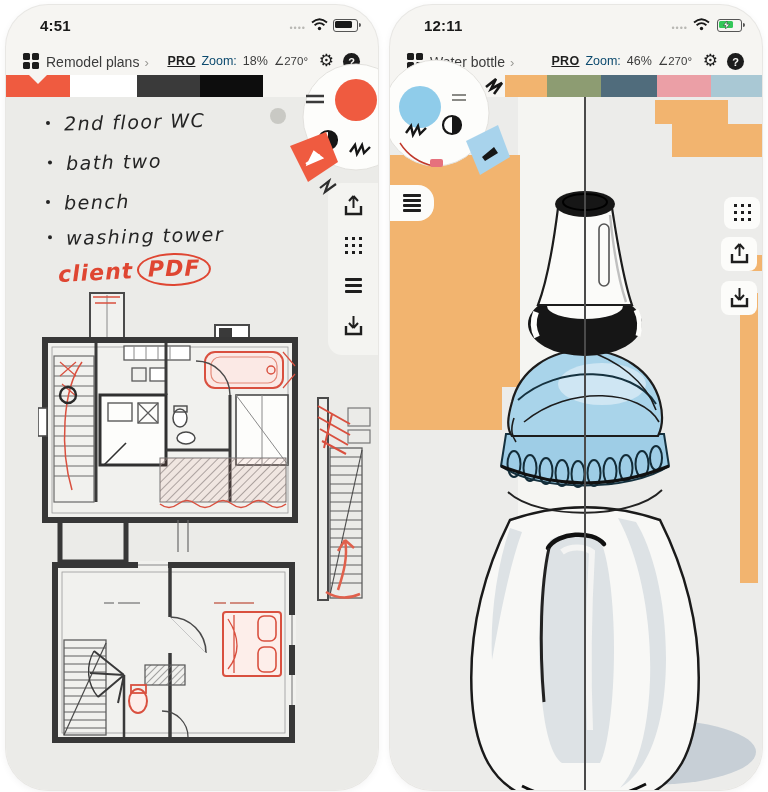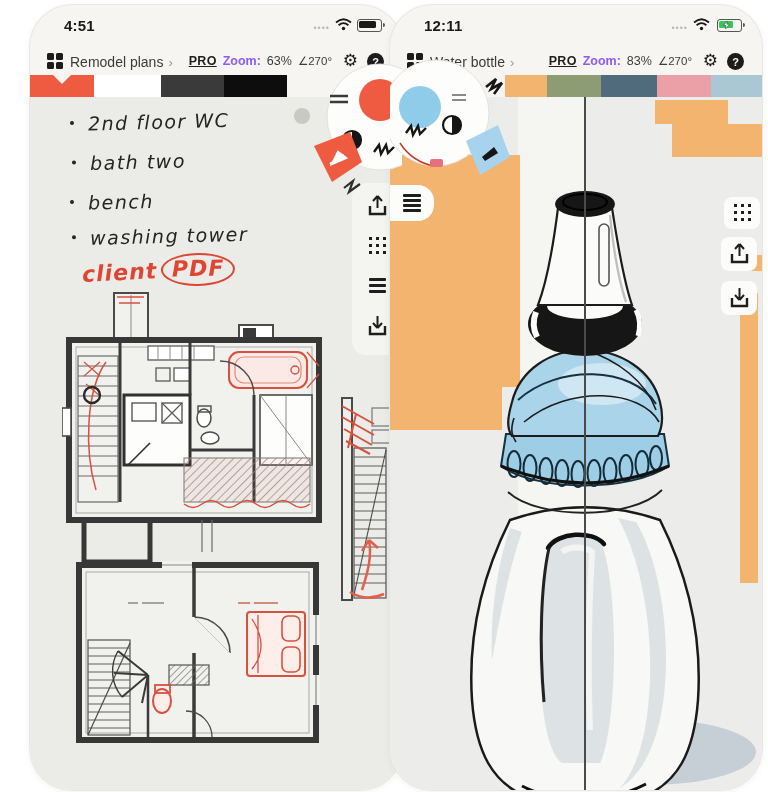--- a/index.html
+++ b/index.html
@@ -7,7 +7,7 @@
   .stage{position:relative;width:768px;height:792px;background:#fff;}
   .phone{position:absolute;top:5px;width:372px;height:785px;border-radius:42px;
     background:#f6f5f2;overflow:hidden;box-shadow:0 0 0 1px #e8e7e4, 0 2px 8px rgba(0,0,0,.06);}
-  .phone.left{left:6px;margin-left:24px;} .phone.right{left:390px;}
+  .phone.left{left:6px;} .phone.right{left:390px;}
   .abs{position:absolute;}
   
   .time{font-weight:bold;font-size:15px;color:#1a1a1a;letter-spacing:.2px;}

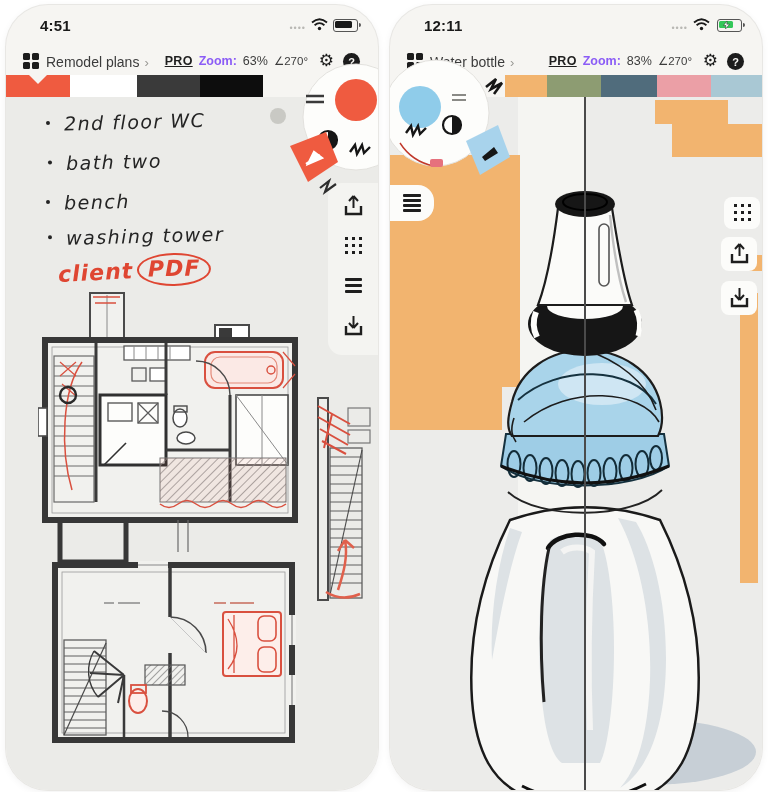--- a/index.html
+++ b/index.html
@@ -16,7 +16,7 @@
   .tb-title{font-size:14px;color:#3b3b3b;text-align:center;}
   .chev{color:#9a9995;font-size:13px;margin-left:5px;}
   .pro{font-weight:bold;font-size:12.5px;color:#1f1f1f;letter-spacing:.3px;text-decoration:underline;}
-  .zoomlbl{font-weight:bold;font-size:12.5px;color:#8b5cf6;}
+  .zoomlbl{font-weight:normal;font-size:12.5px;color:#0c4a6e;}
   .zoomval{font-size:12.5px;color:#3c3c3c;}
   .rot{font-size:11.5px;color:#3c3c3c;}
   .gear{font-size:17px;color:#1c1c1c;line-height:1;}

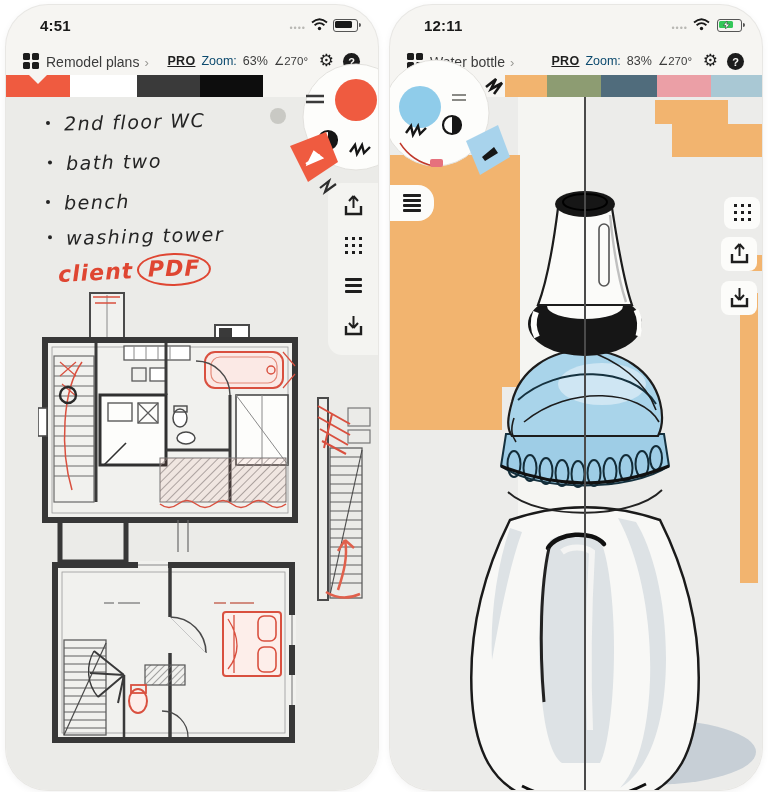--- a/index.html
+++ b/index.html
@@ -75,7 +75,7 @@
     <div class="abs" style="right:70px;top:49px;display:flex;gap:6px;align-items:baseline;">
       <span class="pro">PRO</span>
       <span class="zoomlbl">Zoom:</span>
-      <span class="zoomval">63%</span>
+      <span class="zoomval">18%</span>
       <span class="rot">∠270°</span>
     </div>
     <div class="abs gear" style="right:44px;top:47px;">⚙</div>

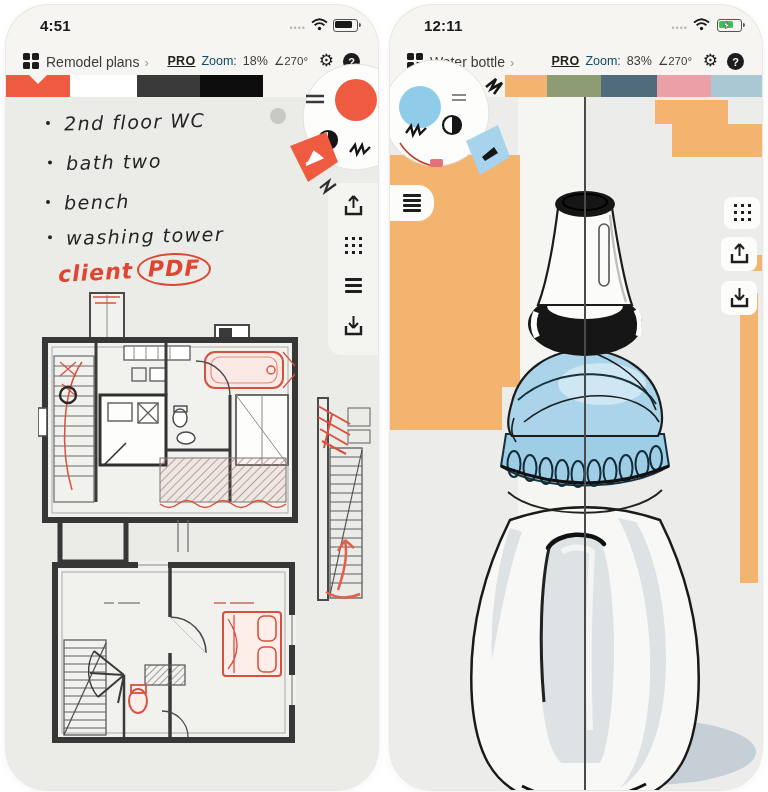--- a/index.html
+++ b/index.html
@@ -351,7 +351,7 @@
     <div class="abs" style="right:70px;top:49px;display:flex;gap:6px;align-items:baseline;">
       <span class="pro">PRO</span>
       <span class="zoomlbl">Zoom:</span>
-      <span class="zoomval">83%</span>
+      <span class="zoomval">46%</span>
       <span class="rot">∠270°</span>
     </div>
     <div class="abs gear" style="right:44px;top:47px;">⚙</div>

